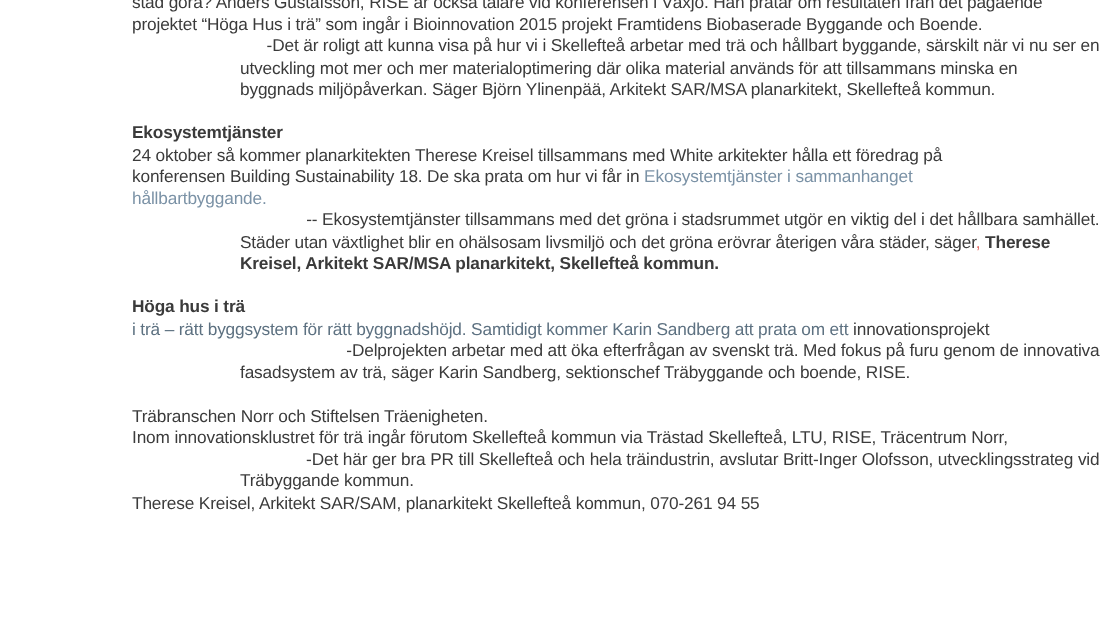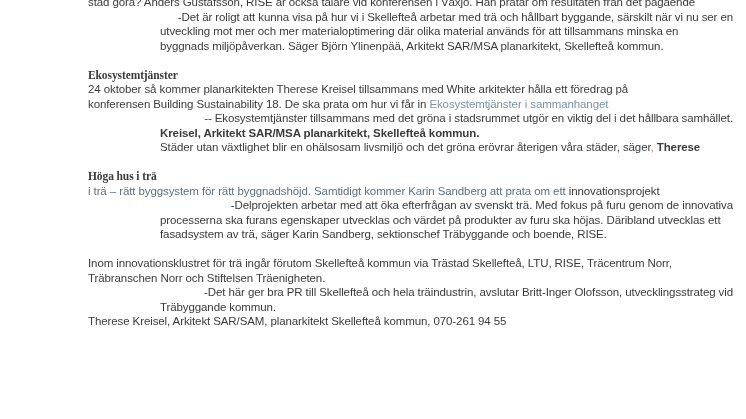--- a/index.html
+++ b/index.html
@@ -48,6 +48,7 @@
 
   <div>
     <div class="line"><span>stad göra? Anders Gustafsson, RISE är också talare vid konferensen i Växjö. Han pratar om resultaten från det pågående</span></div>
+    <div class="line"><span>projektet “Höga Hus i trä” som ingår i Bioinnovation 2015 projekt Framtidens Biobaserade Byggande och Boende.</span></div>
   </div>
 
   <div>

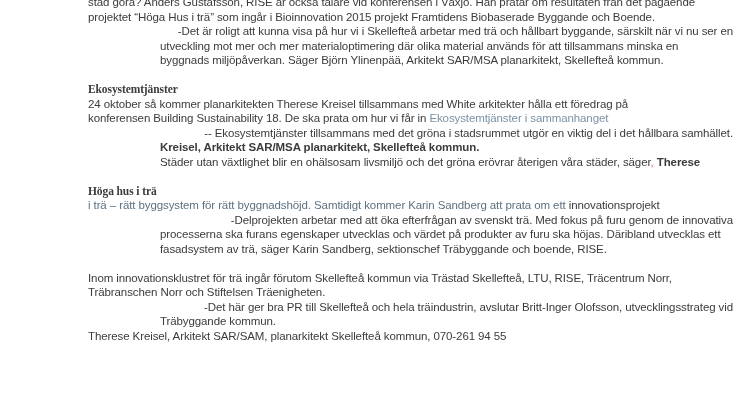--- a/index.html
+++ b/index.html
@@ -29,7 +29,7 @@
     white-space: nowrap;
   }
   .sp { margin-top: 14.5px; }          
-  .heading .line { font-weight: 700; font-family: Liberation Serif, serif; }
+  .heading .line { font-weight: 700; }
   .indent { padding-left: 72px; }      
   .b-first { padding-left: 35px; text-align: right; }     
   .marker {

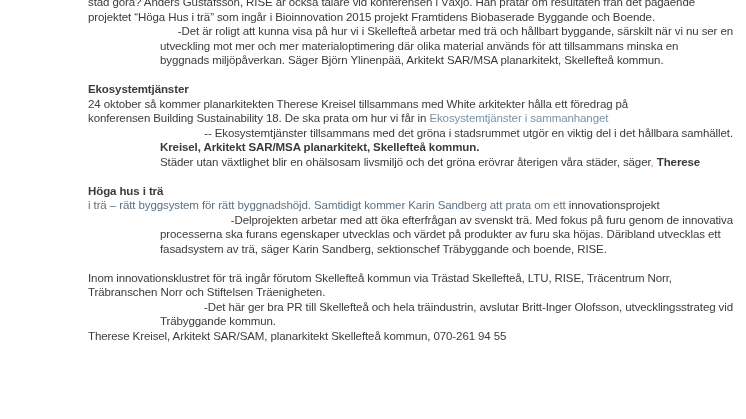--- a/index.html
+++ b/index.html
@@ -64,6 +64,7 @@
   <div>
     <div class="line"><span>24 oktober så kommer planarkitekten Therese Kreisel tillsammans med White arkitekter hålla ett föredrag på</span></div>
     <div class="line"><span>konferensen Building Sustainability 18. De ska prata om hur vi får in </span><span class="link">Ekosystemtjänster i sammanhanget</span></div>
+    <div class="line"><span class="link">hållbartbyggande.</span></div>
   </div>
 
   <div>

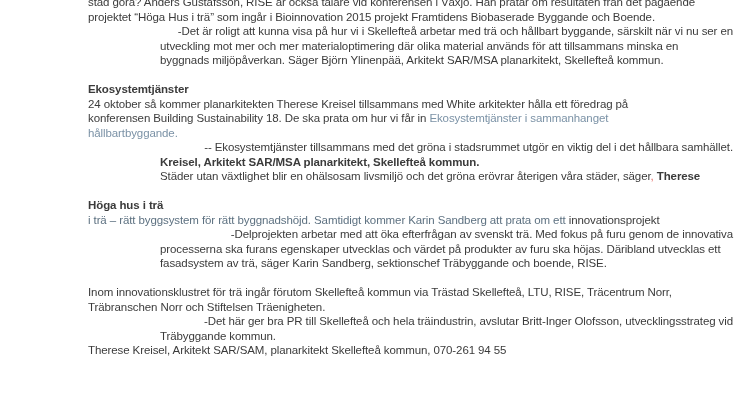--- a/index.html
+++ b/index.html
@@ -69,8 +69,8 @@
 
   <div>
     <div class="line b-first"><span class="marker">-</span><span>- Ekosystemtjänster tillsammans med det gröna i stadsrummet utgör en viktig del i det hållbara samhället.</span></div>
+    <div class="line indent"><span>Städer utan växtlighet blir en ohälsosam livsmiljö och det gröna erövrar återigen våra städer, säger</span><span class="red">,</span><span class="bold"> Therese</span></div>
     <div class="line indent"><span class="bold">Kreisel, Arkitekt SAR/MSA planarkitekt, Skellefteå kommun.</span></div>
-    <div class="line indent"><span>Städer utan växtlighet blir en ohälsosam livsmiljö och det gröna erövrar återigen våra städer, säger</span><span class="red">,</span><span class="bold"> Therese</span></div>
   </div>
 
   <div class="heading sp">

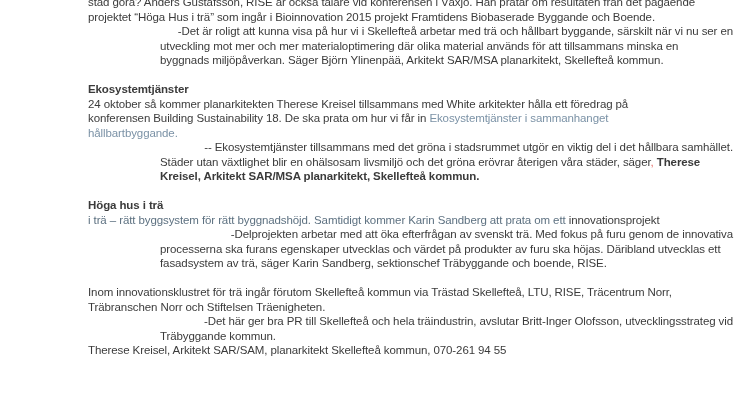--- a/index.html
+++ b/index.html
@@ -83,7 +83,6 @@
 
   <div>
     <div class="line b-first"><span class="marker">-</span><span>Delprojekten arbetar med att öka efterfrågan av svenskt trä. Med fokus på furu genom de innovativa</span></div>
-    <div class="line indent"><span>processerna ska furans egenskaper utvecklas och värdet på produkter av furu ska höjas. Däribland utvecklas ett</span></div>
     <div class="line indent"><span>fasadsystem av trä, säger Karin Sandberg, sektionschef Träbyggande och boende, RISE.</span></div>
   </div>
 

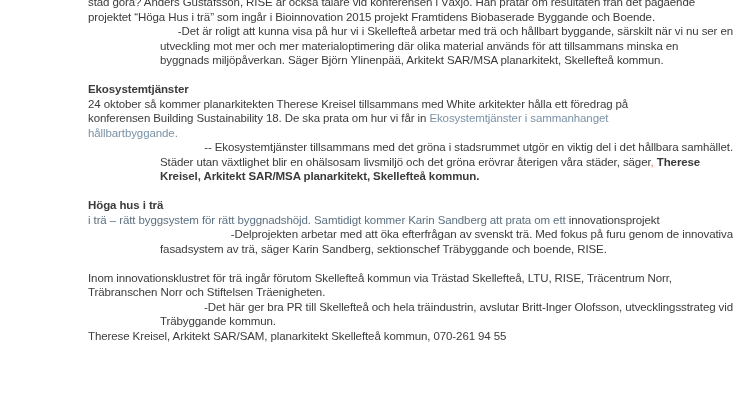--- a/index.html
+++ b/index.html
@@ -87,8 +87,8 @@
   </div>
 
   <div class="sp">
+    <div class="line"><span>Träbranschen Norr och Stiftelsen Träenigheten.</span></div>
     <div class="line"><span>Inom innovationsklustret för trä ingår förutom Skellefteå kommun via Trästad Skellefteå, LTU, RISE, Träcentrum Norr,</span></div>
-    <div class="line"><span>Träbranschen Norr och Stiftelsen Träenigheten.</span></div>
   </div>
 
   <div>

